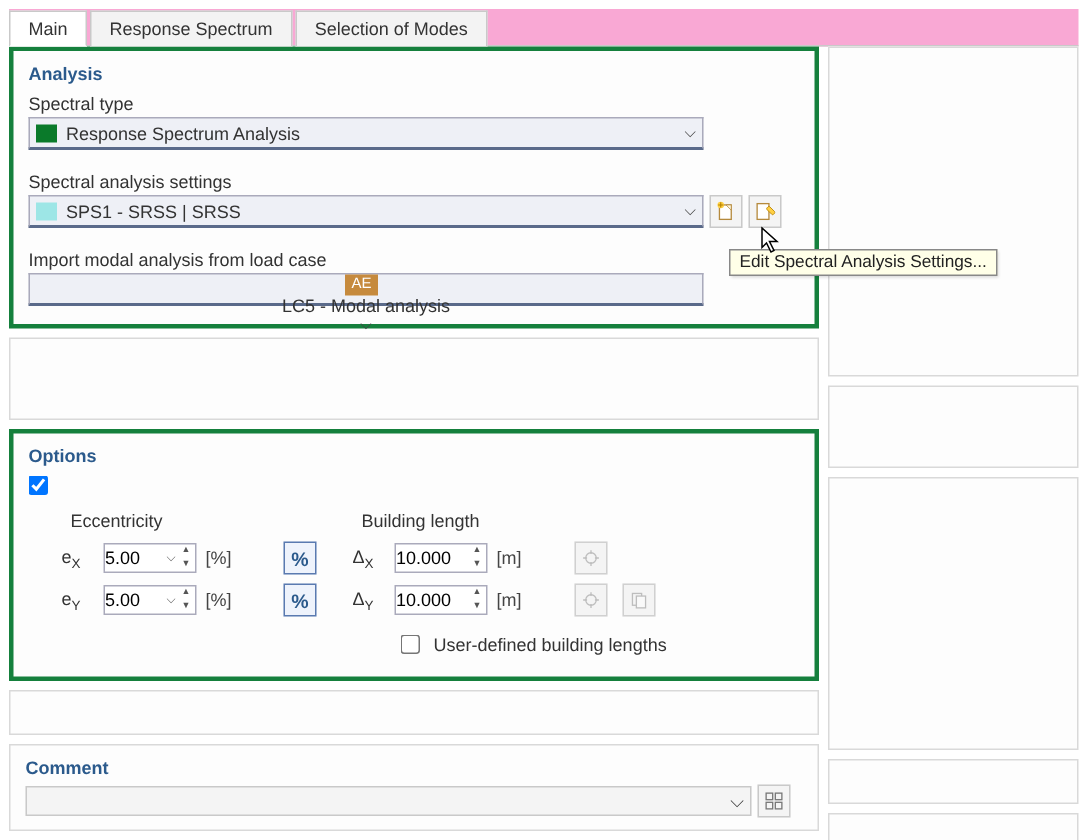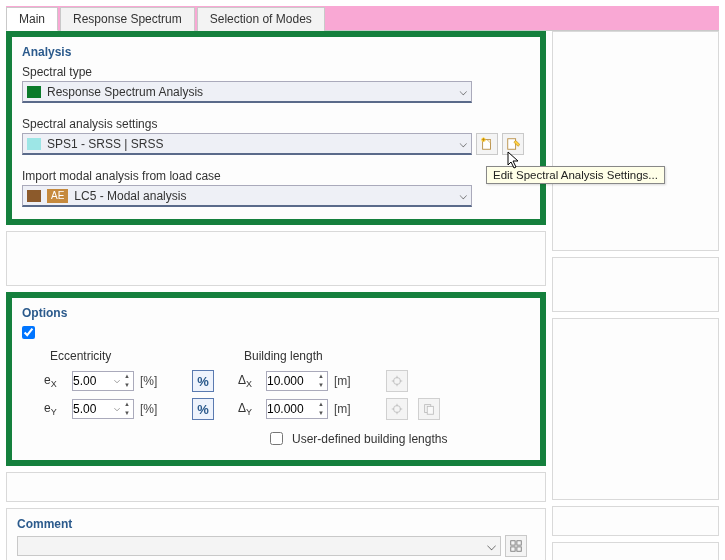--- a/index.html
+++ b/index.html
@@ -50,7 +50,7 @@
     flex: 1;
   }
   .panel {
-    border: 6px solid #15803d;
+    border: 3px solid #15803d;
     background: #fdfdfd;
     padding: 8px 10px 12px 10px;
     margin-bottom: 6px;

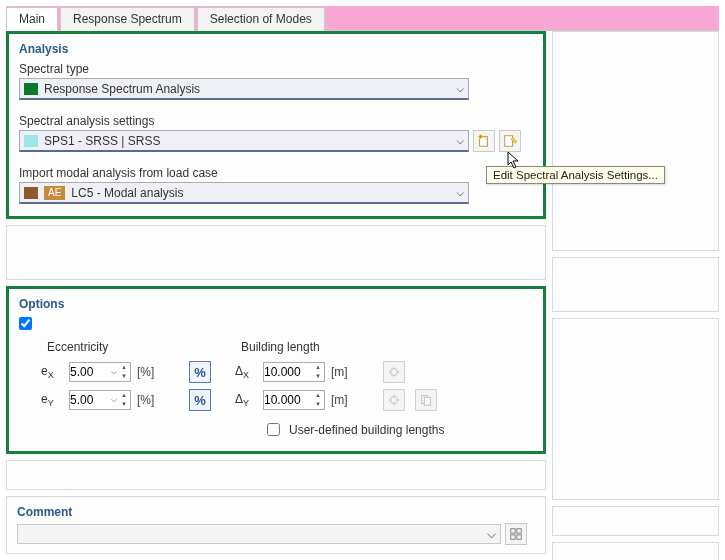--- a/index.html
+++ b/index.html
@@ -322,7 +322,7 @@
       </div>
 
       <div class="field-label">Import modal analysis from load case</div>
-      <div class="dropdown" style="width:450px;">
+      <div class="dropdown" style="width:450px;flex-direction:column;">
         <span class="swatch brown"></span>
         <span class="tag">AE</span>
         <span class="text">LC5 - Modal analysis</span>

